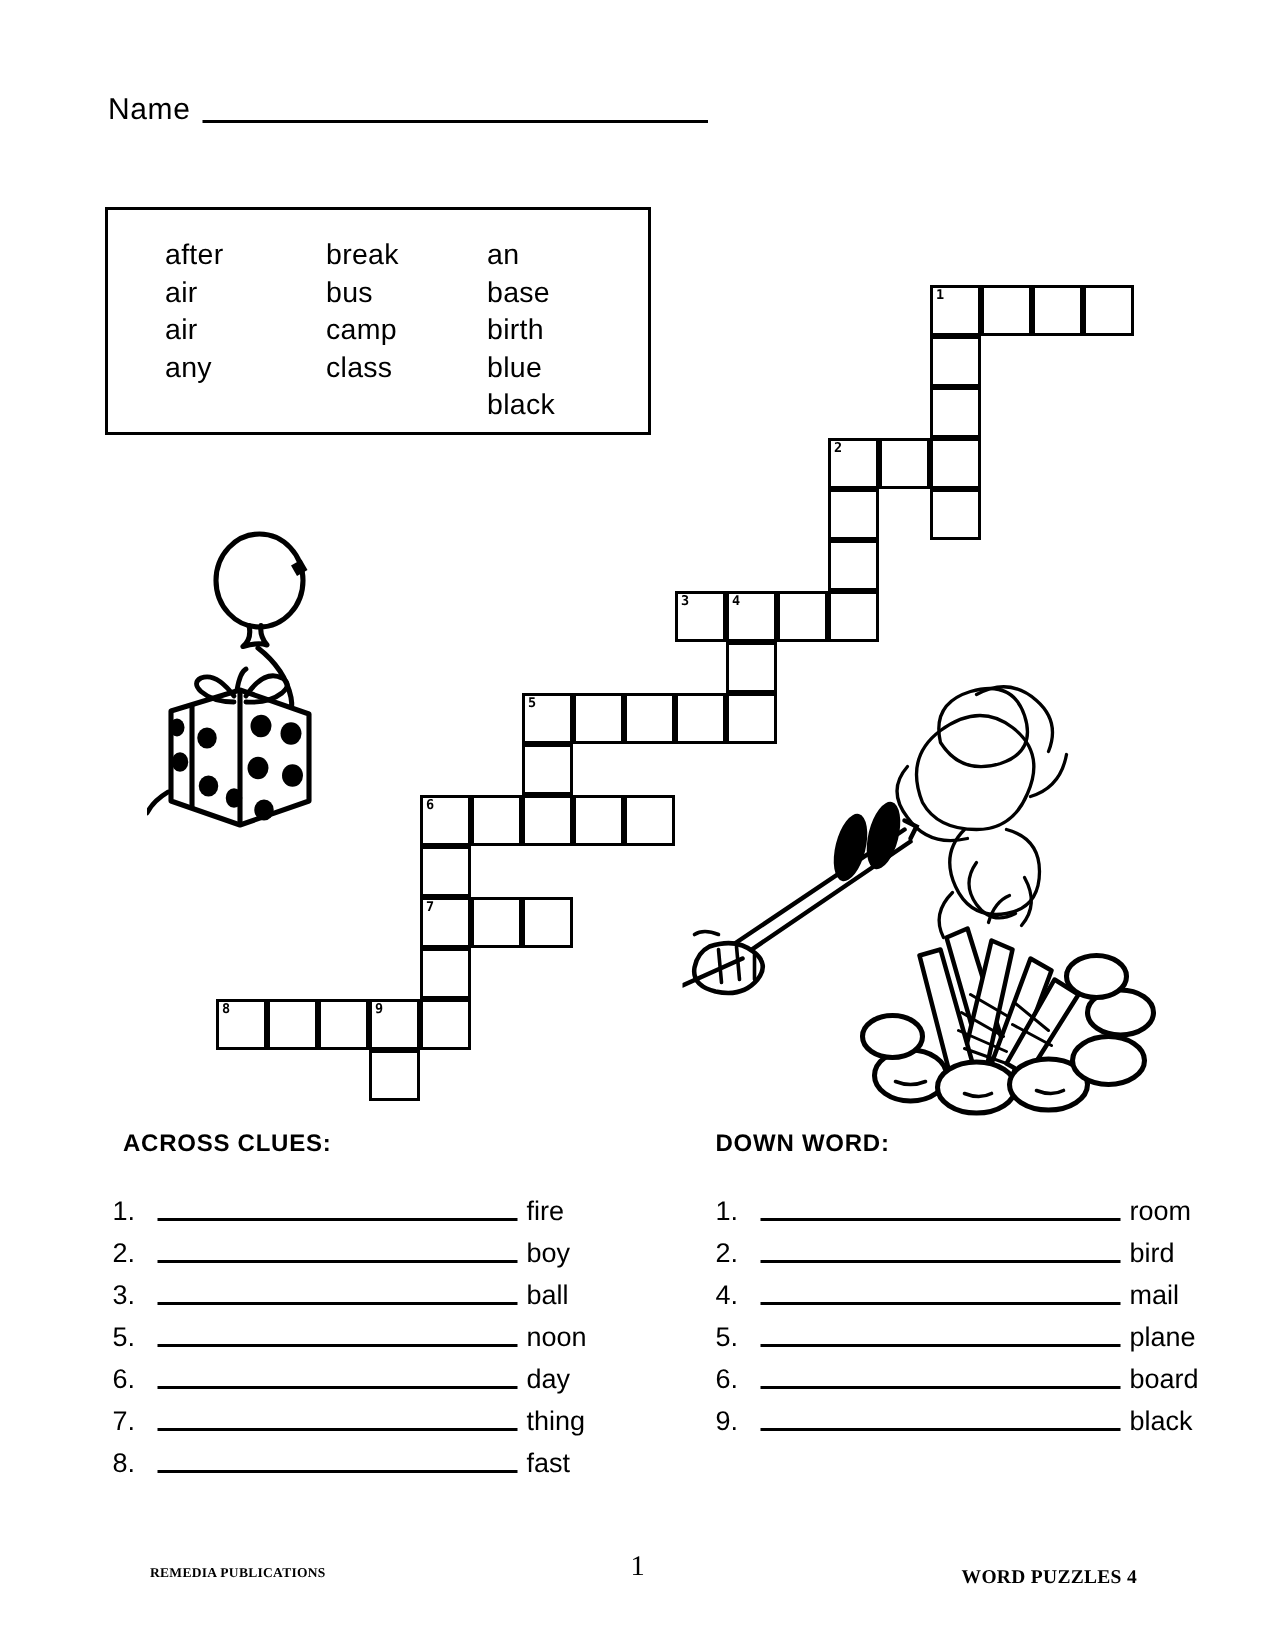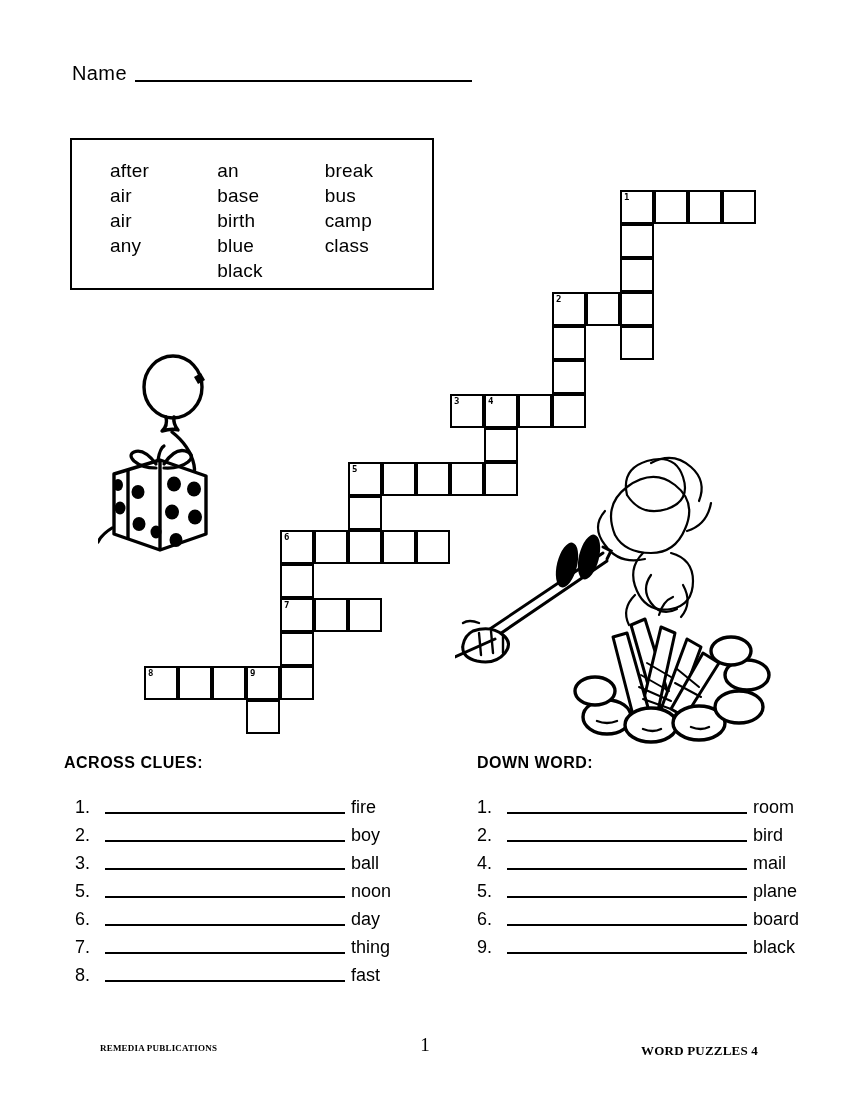--- a/index.html
+++ b/index.html
@@ -226,17 +226,17 @@
         <div class="wb-word">any</div>
       </div>
       <div class="wb-col">
+        <div class="wb-word">break</div>
+        <div class="wb-word">bus</div>
+        <div class="wb-word">camp</div>
+        <div class="wb-word">class</div>
+      </div>
+      <div class="wb-col">
         <div class="wb-word">an</div>
         <div class="wb-word">base</div>
         <div class="wb-word">birth</div>
         <div class="wb-word">blue</div>
         <div class="wb-word">black</div>
-      </div>
-      <div class="wb-col">
-        <div class="wb-word">break</div>
-        <div class="wb-word">bus</div>
-        <div class="wb-word">camp</div>
-        <div class="wb-word">class</div>
       </div>
     </div>
   </div>

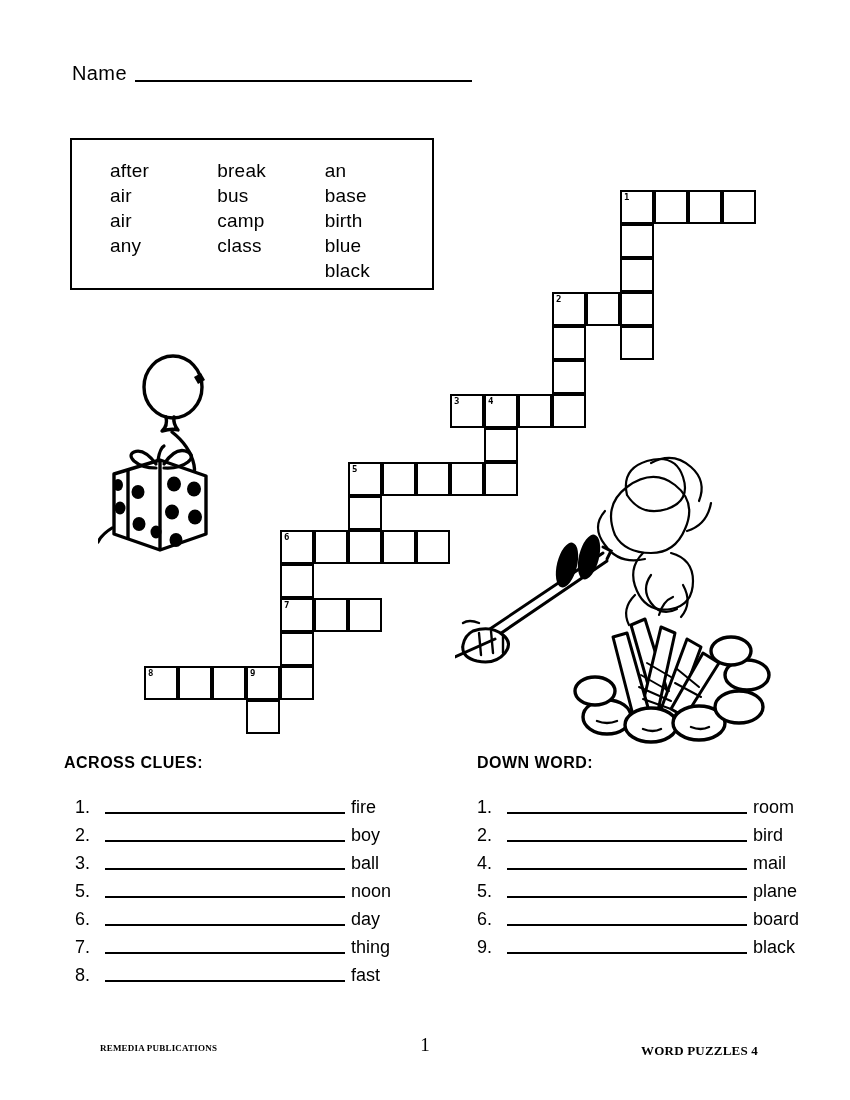--- a/index.html
+++ b/index.html
@@ -123,7 +123,7 @@
     font-weight: bold;
     letter-spacing: 0.5px;
   }
-  #across-heading { left: 64px; top: 754px; }
+  #across-heading { left: 82px; top: 754px; }
   #down-heading   { left: 477px; top: 754px; }
 
   .clue-list {

